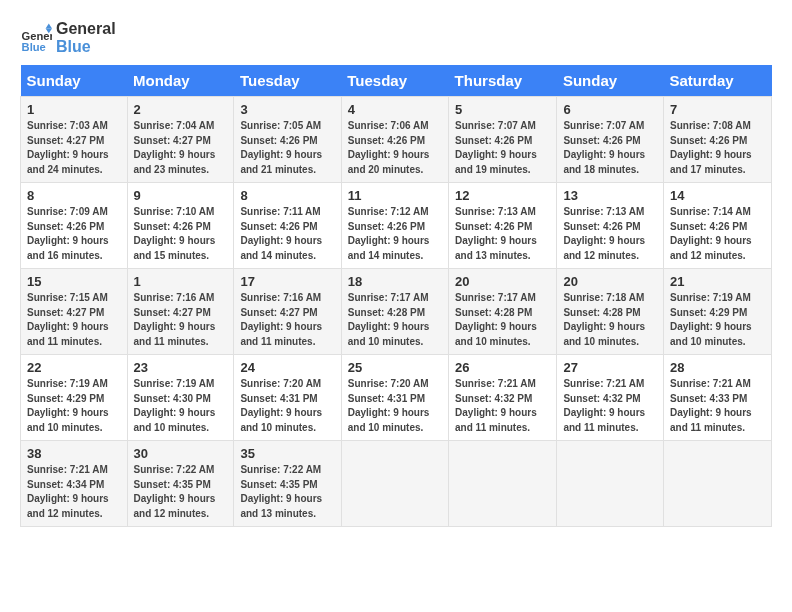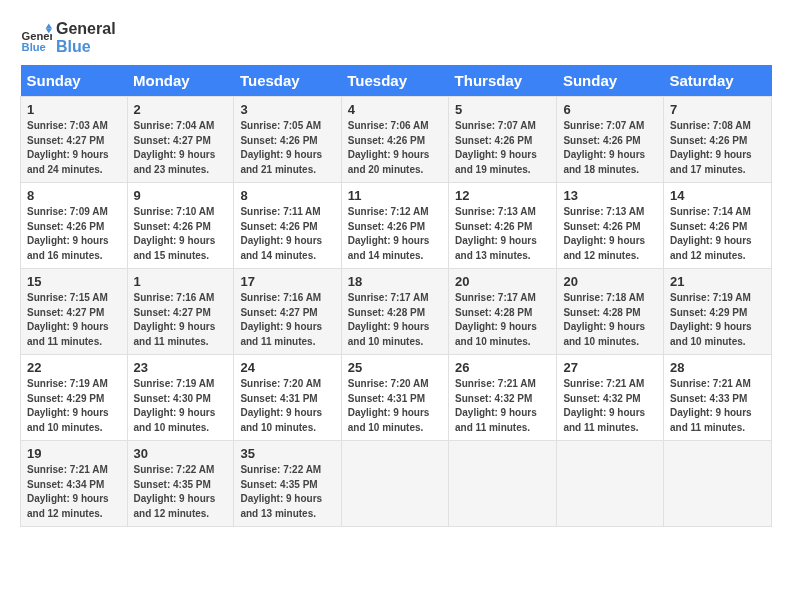--- a/index.html
+++ b/index.html
@@ -244,7 +244,7 @@
       </tr>
       <tr>
         <td>
-          <span class="day-number">19</span>
+          <span class="day-number">38</span>
 <div class="day-info">Sunrise: 7:21 AM<br>Sunset: 4:34 PM<br>Daylight: 9 hours<br>and 12 minutes.</div>
         </td>
         <td>

